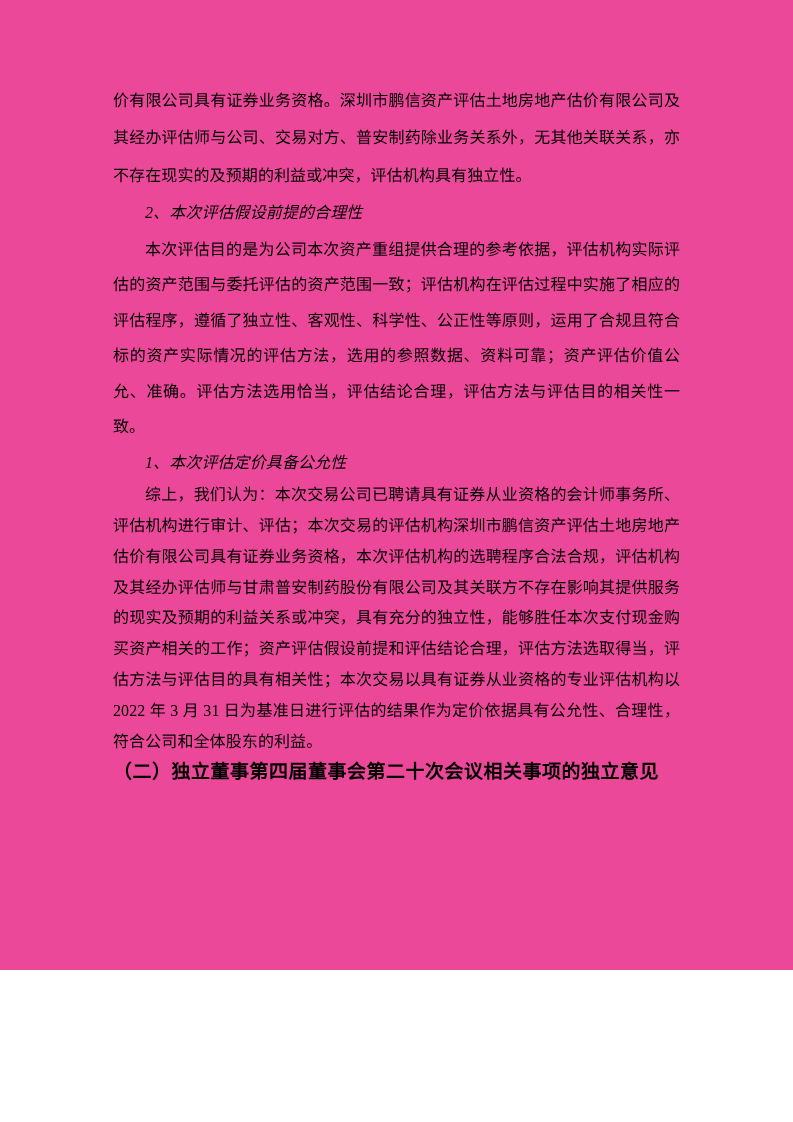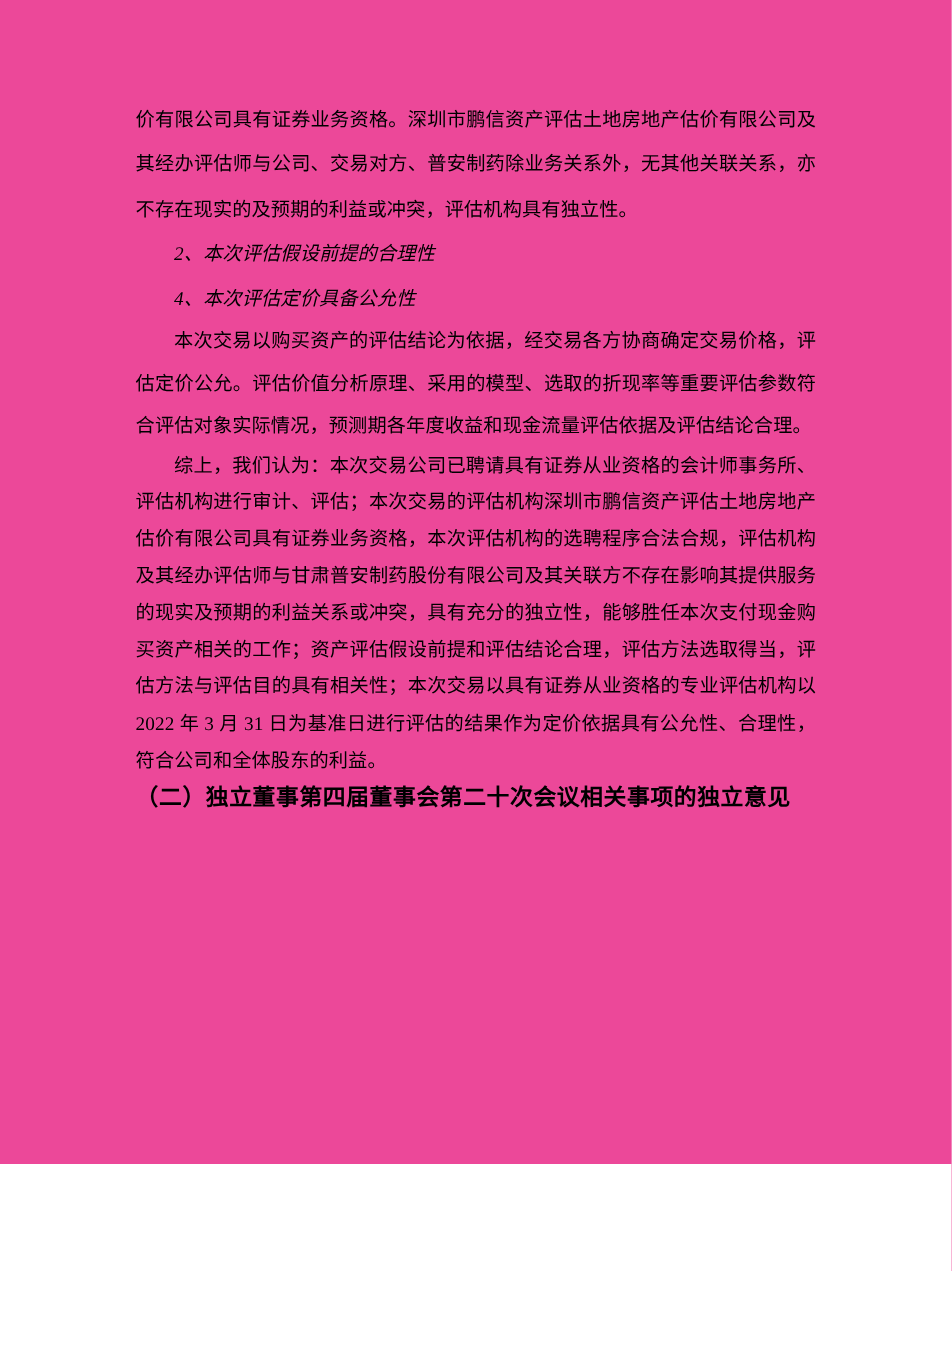--- a/index.html
+++ b/index.html
@@ -65,6 +65,7 @@
   <main class="doc-body" id="doc-body">
       <p class="block body group-a no-indent">价有限公司具有证券业务资格。深圳市鹏信资产评估土地房地产估价有限公司及其经办评估师与公司、交易对方、普安制药除业务关系外，无其他关联关系，亦不存在现实的及预期的利益或冲突，评估机构具有独立性。</p>
       <h3 class="block subheading group-a">2、本次评估假设前提的合理性</h3>
+      <p class="block body group-b">本次评估目的是为公司本次资产重组提供合理的参考依据，评估机构实际评估的资产范围与委托评估的资产范围一致；评估机构在评估过程中实施了相应的评估程序，遵循了独立性、客观性、科学性、公正性等原则，运用了合规且符合标的资产实际情况的评估方法，选用的参照数据、资料可靠；资产评估价值公允、准确。评估方法选用恰当，评估结论合理，评估方法与评估目的相关性一致。</p>
       <h3 class="block subheading group-b">4、本次评估定价具备公允性</h3>
       <p class="block body group-b">本次交易以购买资产的评估结论为依据，经交易各方协商确定交易价格，评估定价公允。评估价值分析原理、采用的模型、选取的折现率等重要评估参数符合评估对象实际情况，预测期各年度收益和现金流量评估依据及评估结论合理。</p>
       <p class="block body group-c">综上，我们认为：本次交易公司已聘请具有证券从业资格的会计师事务所、评估机构进行审计、评估；本次交易的评估机构深圳市鹏信资产评估土地房地产估价有限公司具有证券业务资格，本次评估机构的选聘程序合法合规，评估机构及其经办评估师与甘肃普安制药股份有限公司及其关联方不存在影响其提供服务的现实及预期的利益关系或冲突，具有充分的独立性，能够胜任本次支付现金购买资产相关的工作；资产评估假设前提和评估结论合理，评估方法选取得当，评估方法与评估目的具有相关性；本次交易以具有证券从业资格的专业评估机构以 2022 年 3 月 31 日为基准日进行评估的结果作为定价依据具有公允性、合理性，符合公司和全体股东的利益。</p>

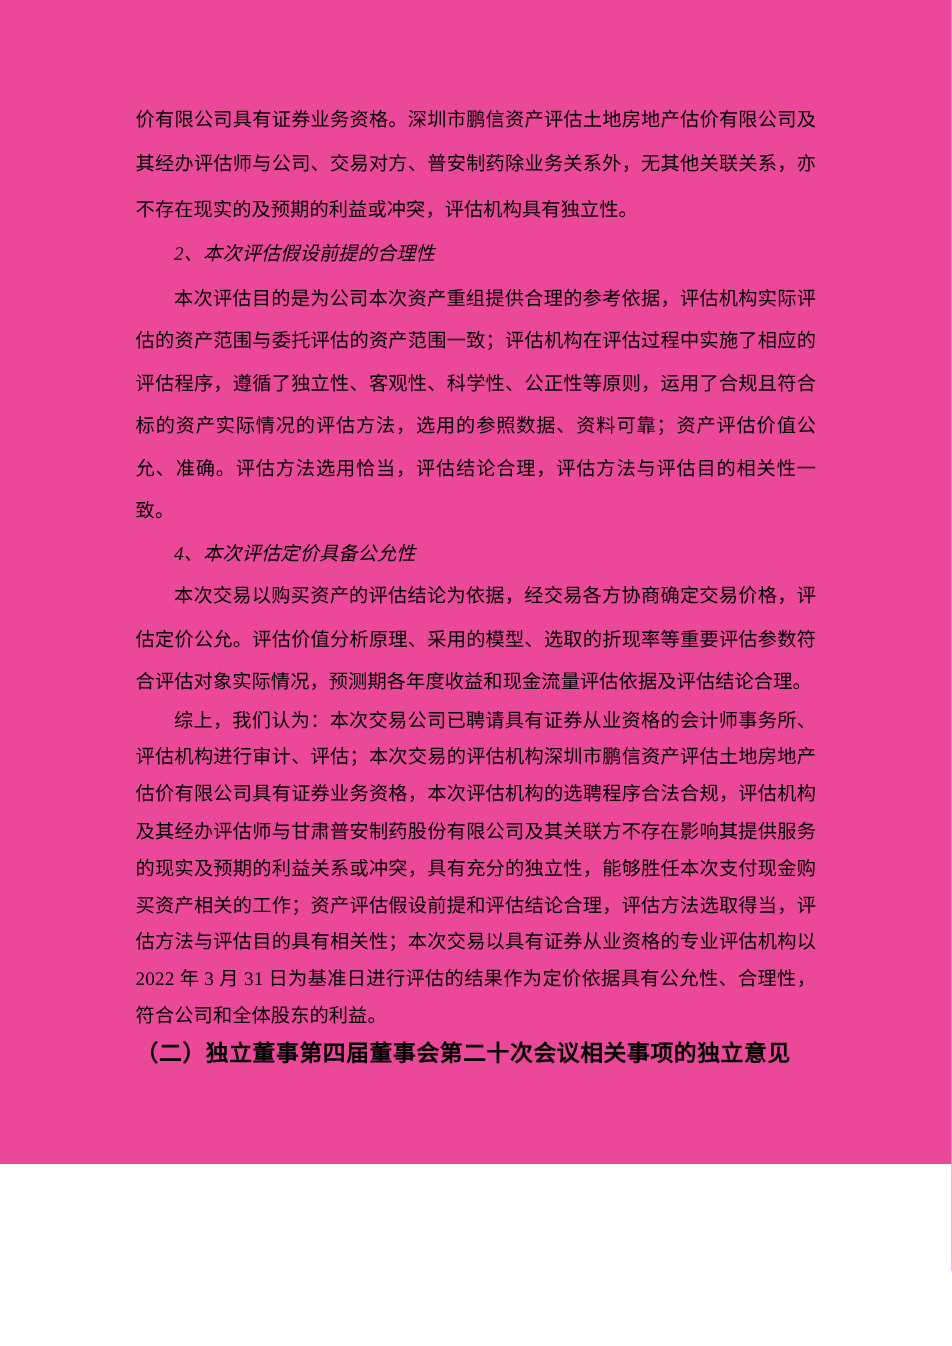--- a/index.html
+++ b/index.html
@@ -66,7 +66,7 @@
       <p class="block body group-a no-indent">价有限公司具有证券业务资格。深圳市鹏信资产评估土地房地产估价有限公司及其经办评估师与公司、交易对方、普安制药除业务关系外，无其他关联关系，亦不存在现实的及预期的利益或冲突，评估机构具有独立性。</p>
       <h3 class="block subheading group-a">2、本次评估假设前提的合理性</h3>
       <p class="block body group-b">本次评估目的是为公司本次资产重组提供合理的参考依据，评估机构实际评估的资产范围与委托评估的资产范围一致；评估机构在评估过程中实施了相应的评估程序，遵循了独立性、客观性、科学性、公正性等原则，运用了合规且符合标的资产实际情况的评估方法，选用的参照数据、资料可靠；资产评估价值公允、准确。评估方法选用恰当，评估结论合理，评估方法与评估目的相关性一致。</p>
-      <h3 class="block subheading group-b">4、本次评估定价具备公允性</h3>
+      <h3 class="block subheading group-b">1、本次评估定价具备公允性</h3>
       <p class="block body group-b">本次交易以购买资产的评估结论为依据，经交易各方协商确定交易价格，评估定价公允。评估价值分析原理、采用的模型、选取的折现率等重要评估参数符合评估对象实际情况，预测期各年度收益和现金流量评估依据及评估结论合理。</p>
       <p class="block body group-c">综上，我们认为：本次交易公司已聘请具有证券从业资格的会计师事务所、评估机构进行审计、评估；本次交易的评估机构深圳市鹏信资产评估土地房地产估价有限公司具有证券业务资格，本次评估机构的选聘程序合法合规，评估机构及其经办评估师与甘肃普安制药股份有限公司及其关联方不存在影响其提供服务的现实及预期的利益关系或冲突，具有充分的独立性，能够胜任本次支付现金购买资产相关的工作；资产评估假设前提和评估结论合理，评估方法选取得当，评估方法与评估目的具有相关性；本次交易以具有证券从业资格的专业评估机构以 2022 年 3 月 31 日为基准日进行评估的结果作为定价依据具有公允性、合理性，符合公司和全体股东的利益。</p>
       <h2 class="block heading group-h">（二）独立董事第四届董事会第二十次会议相关事项的独立意见</h2>

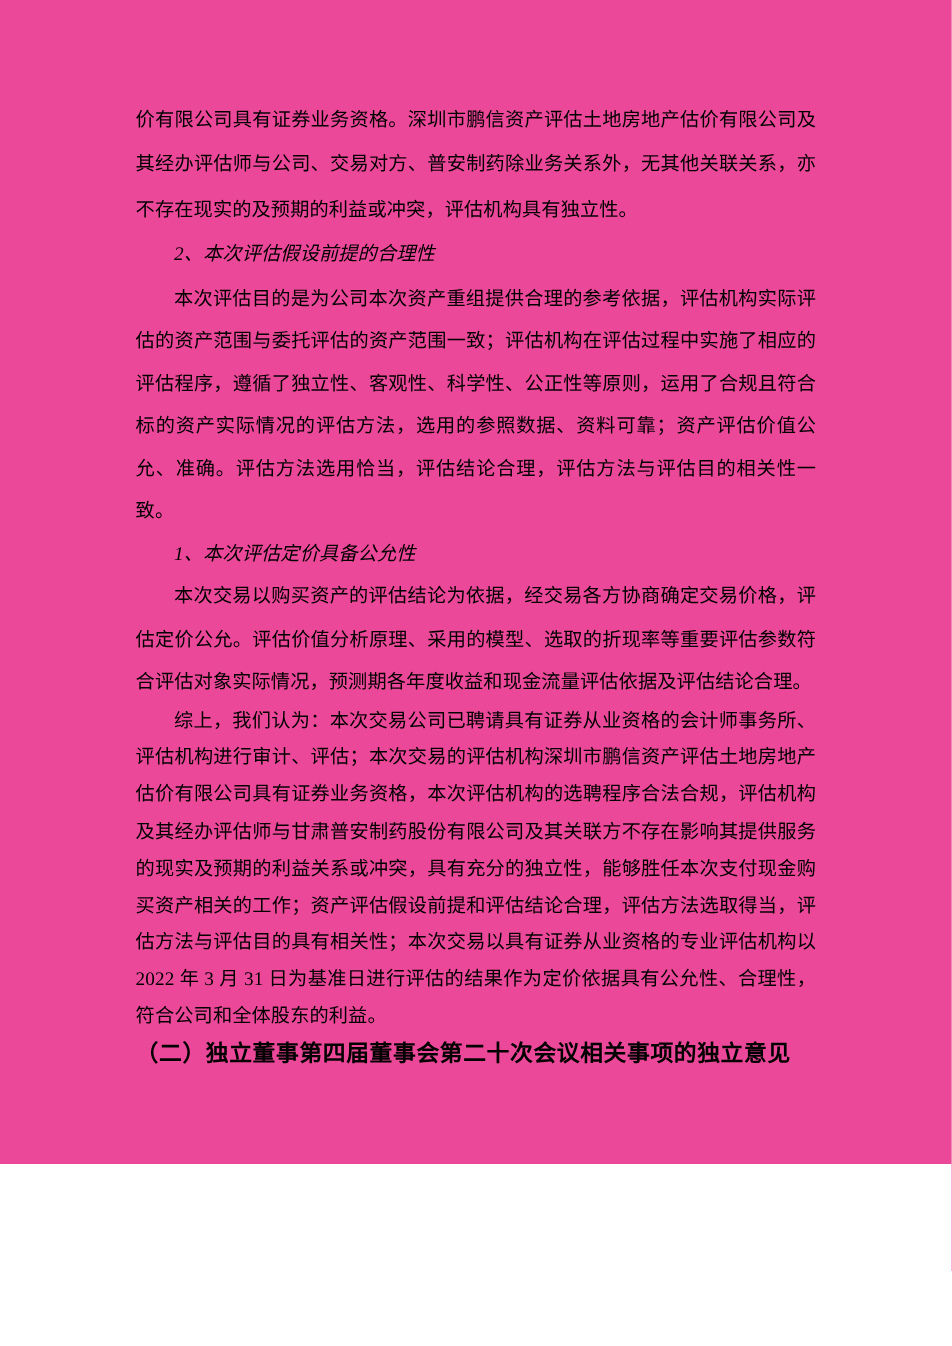--- a/index.html
+++ b/index.html
@@ -67,7 +67,6 @@
       <h3 class="block subheading group-a">2、本次评估假设前提的合理性</h3>
       <p class="block body group-b">本次评估目的是为公司本次资产重组提供合理的参考依据，评估机构实际评估的资产范围与委托评估的资产范围一致；评估机构在评估过程中实施了相应的评估程序，遵循了独立性、客观性、科学性、公正性等原则，运用了合规且符合标的资产实际情况的评估方法，选用的参照数据、资料可靠；资产评估价值公允、准确。评估方法选用恰当，评估结论合理，评估方法与评估目的相关性一致。</p>
       <h3 class="block subheading group-b">1、本次评估定价具备公允性</h3>
-      <p class="block body group-b">本次交易以购买资产的评估结论为依据，经交易各方协商确定交易价格，评估定价公允。评估价值分析原理、采用的模型、选取的折现率等重要评估参数符合评估对象实际情况，预测期各年度收益和现金流量评估依据及评估结论合理。</p>
       <p class="block body group-c">综上，我们认为：本次交易公司已聘请具有证券从业资格的会计师事务所、评估机构进行审计、评估；本次交易的评估机构深圳市鹏信资产评估土地房地产估价有限公司具有证券业务资格，本次评估机构的选聘程序合法合规，评估机构及其经办评估师与甘肃普安制药股份有限公司及其关联方不存在影响其提供服务的现实及预期的利益关系或冲突，具有充分的独立性，能够胜任本次支付现金购买资产相关的工作；资产评估假设前提和评估结论合理，评估方法选取得当，评估方法与评估目的具有相关性；本次交易以具有证券从业资格的专业评估机构以 2022 年 3 月 31 日为基准日进行评估的结果作为定价依据具有公允性、合理性，符合公司和全体股东的利益。</p>
       <h2 class="block heading group-h">（二）独立董事第四届董事会第二十次会议相关事项的独立意见</h2>
     </main>

